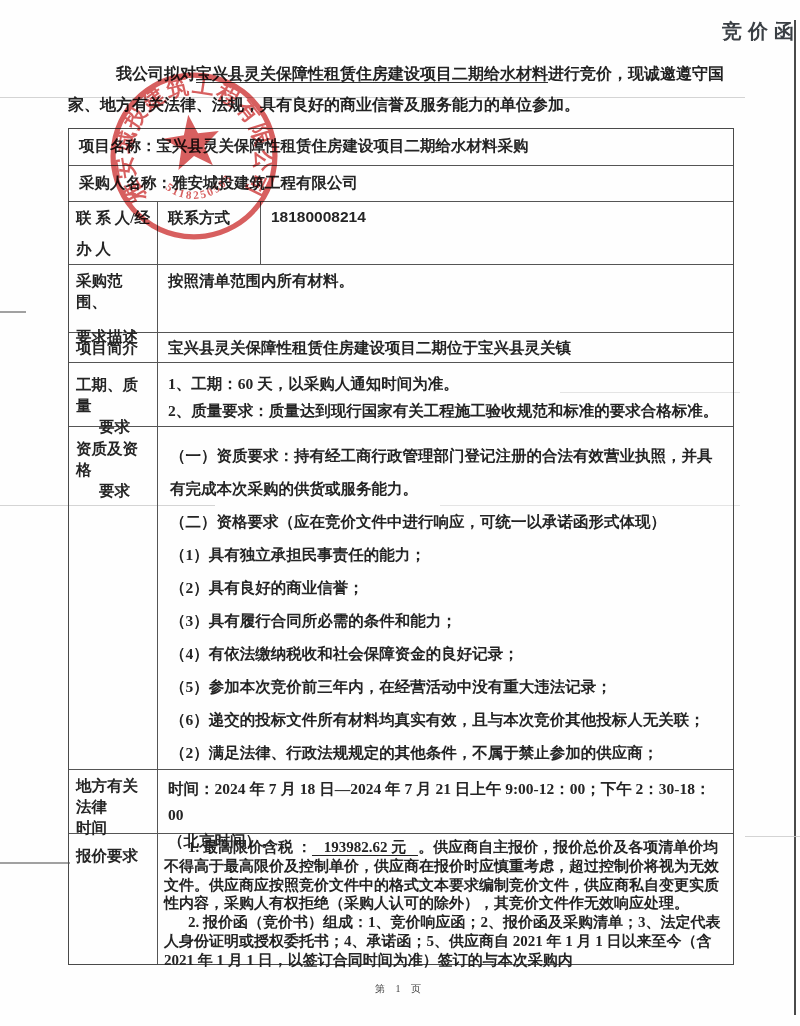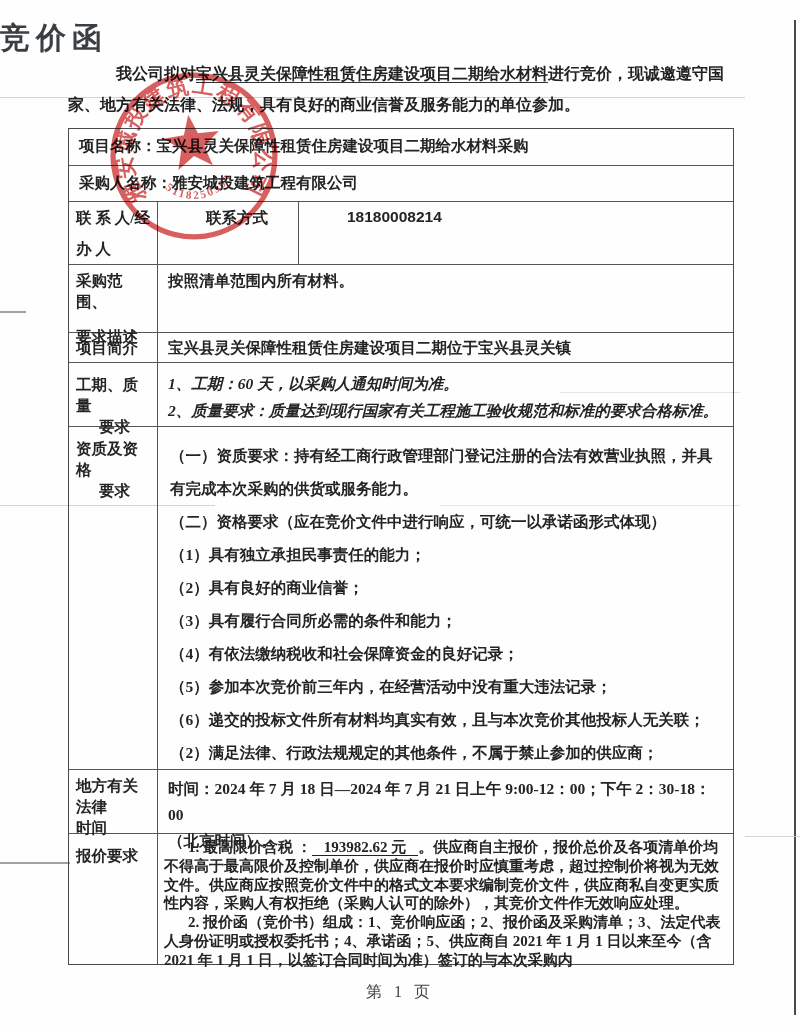--- a/index.html
+++ b/index.html
@@ -23,8 +23,8 @@
   
   .title {
     position:absolute; top:18px; left:0; width:100%;
-    text-align:left;
-    font-size:30px; font-weight:700; letter-spacing:6px;
+    text-align:right;
+    font-size:20px; font-weight:700; letter-spacing:6px;
     color:#3a3f44;
   }
   .intro {

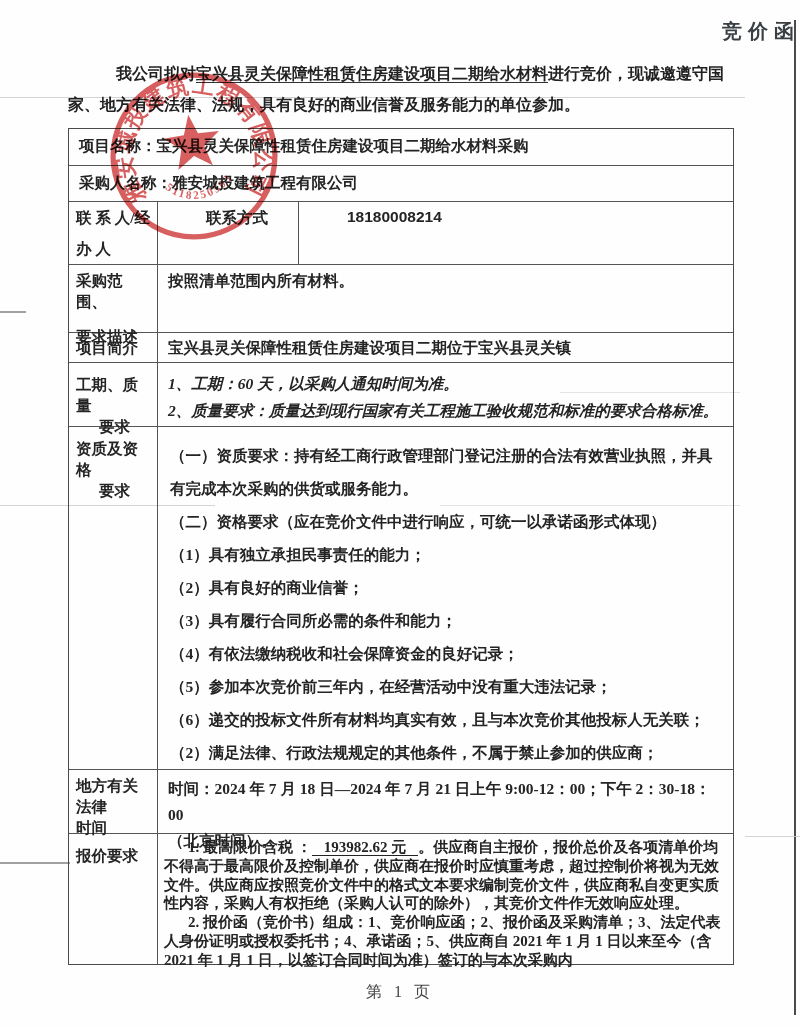--- a/index.html
+++ b/index.html
@@ -101,7 +101,7 @@
       <div class="full-cell"><span>采购人名称：</span><span>雅安城投建筑工程有限公司</span></div>
     </div>
 
-    <div class="t-row gap2" style="height:63px;gap:38px;">
+    <div class="t-row gap2" style="height:63px;">
       <div class="lbl">
           <span class="l1">联 系 人/经</span>
           <span class="l2">办 人</span>

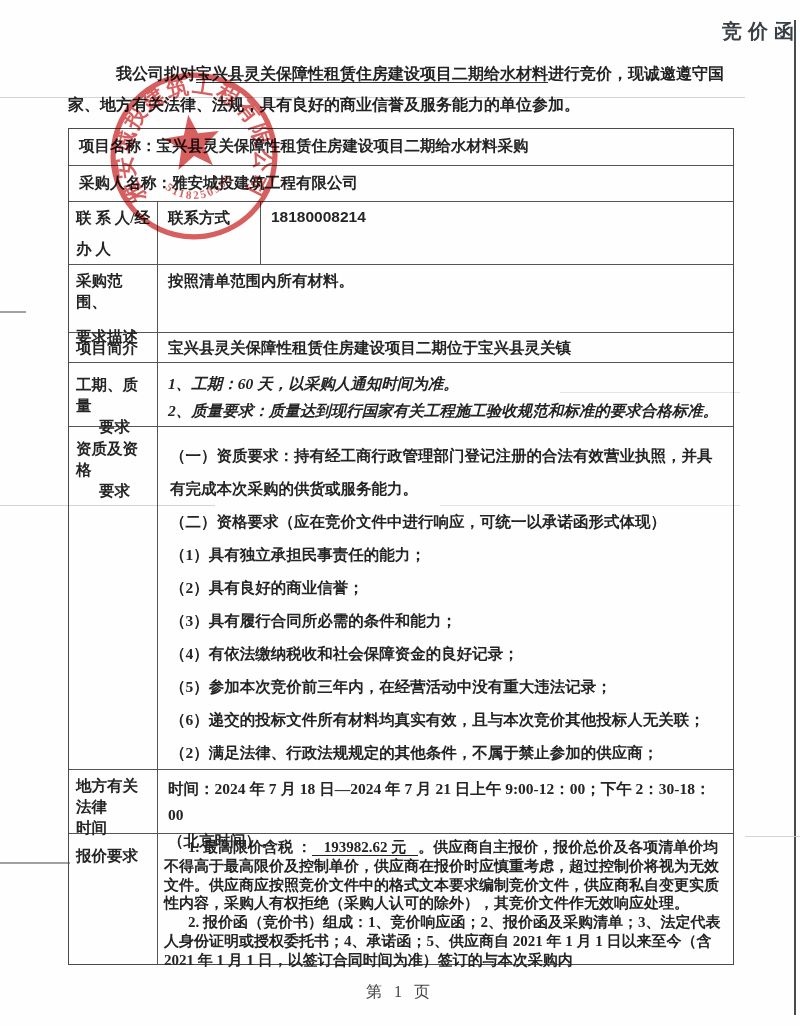--- a/index.html
+++ b/index.html
@@ -128,7 +128,7 @@
           <span class="l1">工期、质量</span>
           <span class="l2">要求</span>
         </div>
-      <div class="val" style="line-height:27px; padding-top:7px;font-style:italic;">
+      <div class="val" style="line-height:27px; padding-top:7px;">
         <div>1、工期：60 天，以采购人通知时间为准。</div>
         <div>2、质量要求：质量达到现行国家有关工程施工验收规范和标准的要求合格标准。</div>
       </div>

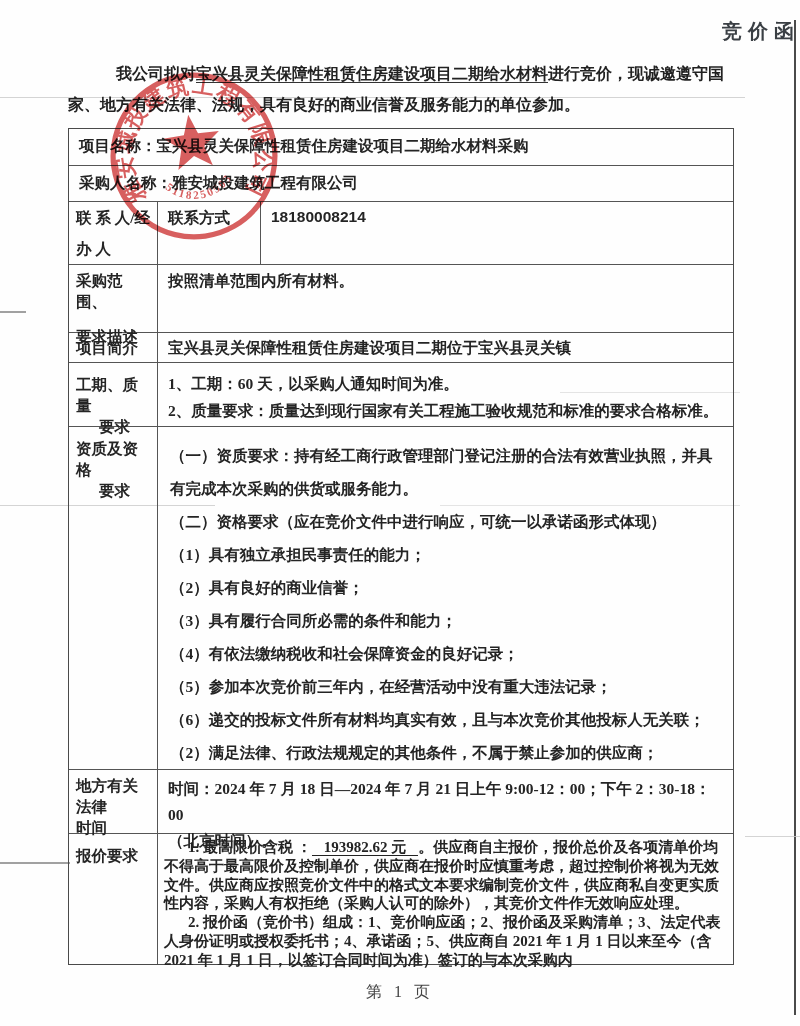--- a/index.html
+++ b/index.html
@@ -70,7 +70,7 @@
   .price-u { border-bottom:1.5px solid #222; padding:0 12px; }
   .footer {
     position:absolute; top:982px; left:0; width:100%;
-    text-align:center; font-size:16px; letter-spacing:4px; color:#444;
+    text-align:center; font-size:10px; letter-spacing:4px; color:#444;
   }
 </style>
 </head>

